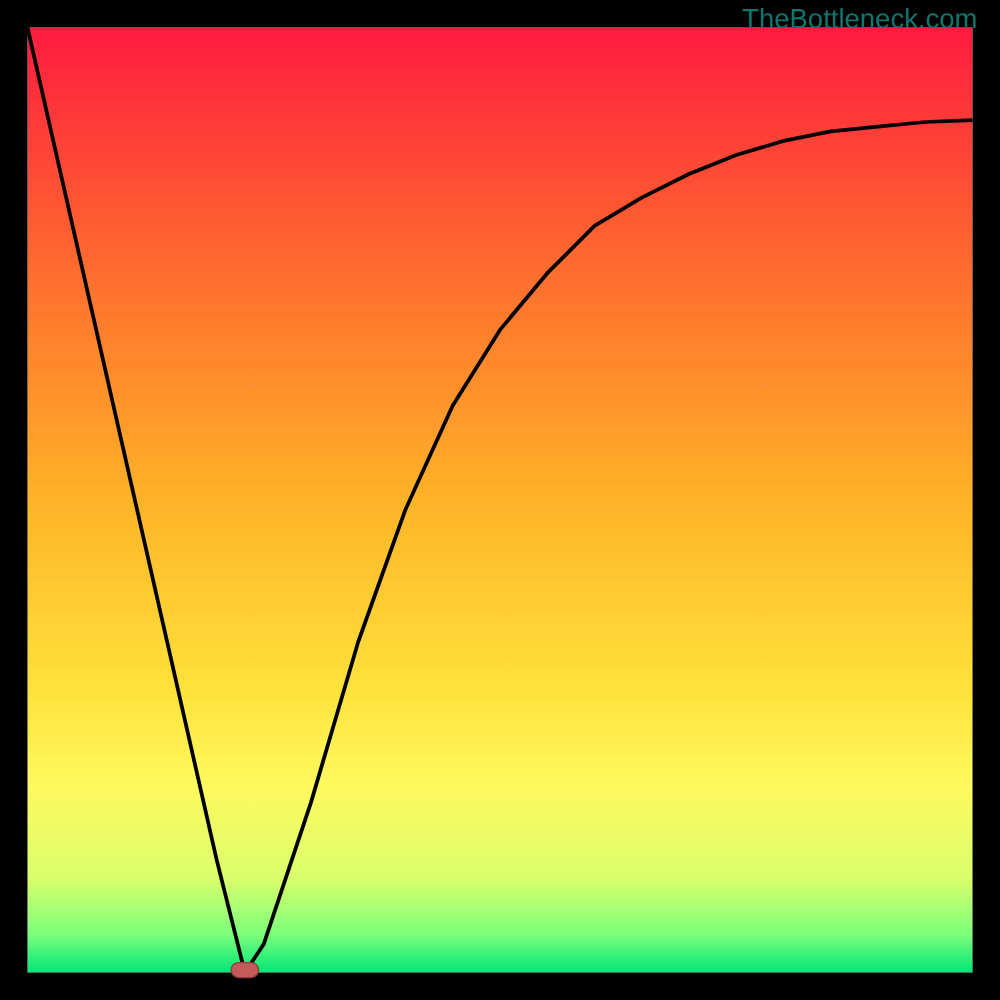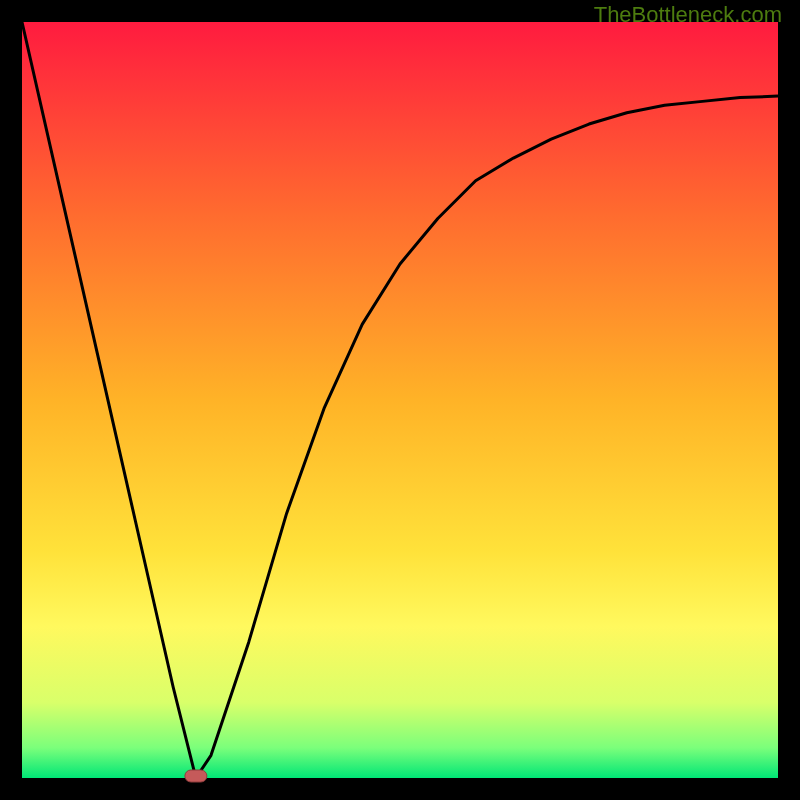--- a/index.html
+++ b/index.html
@@ -21,7 +21,7 @@
   right: 18px;
   font-family: Arial, sans-serif;
   font-size: 22px;
-  color: #4d7c0f;
+  color: #0f766e;
   font-weight: 500;
 }
 </style>

